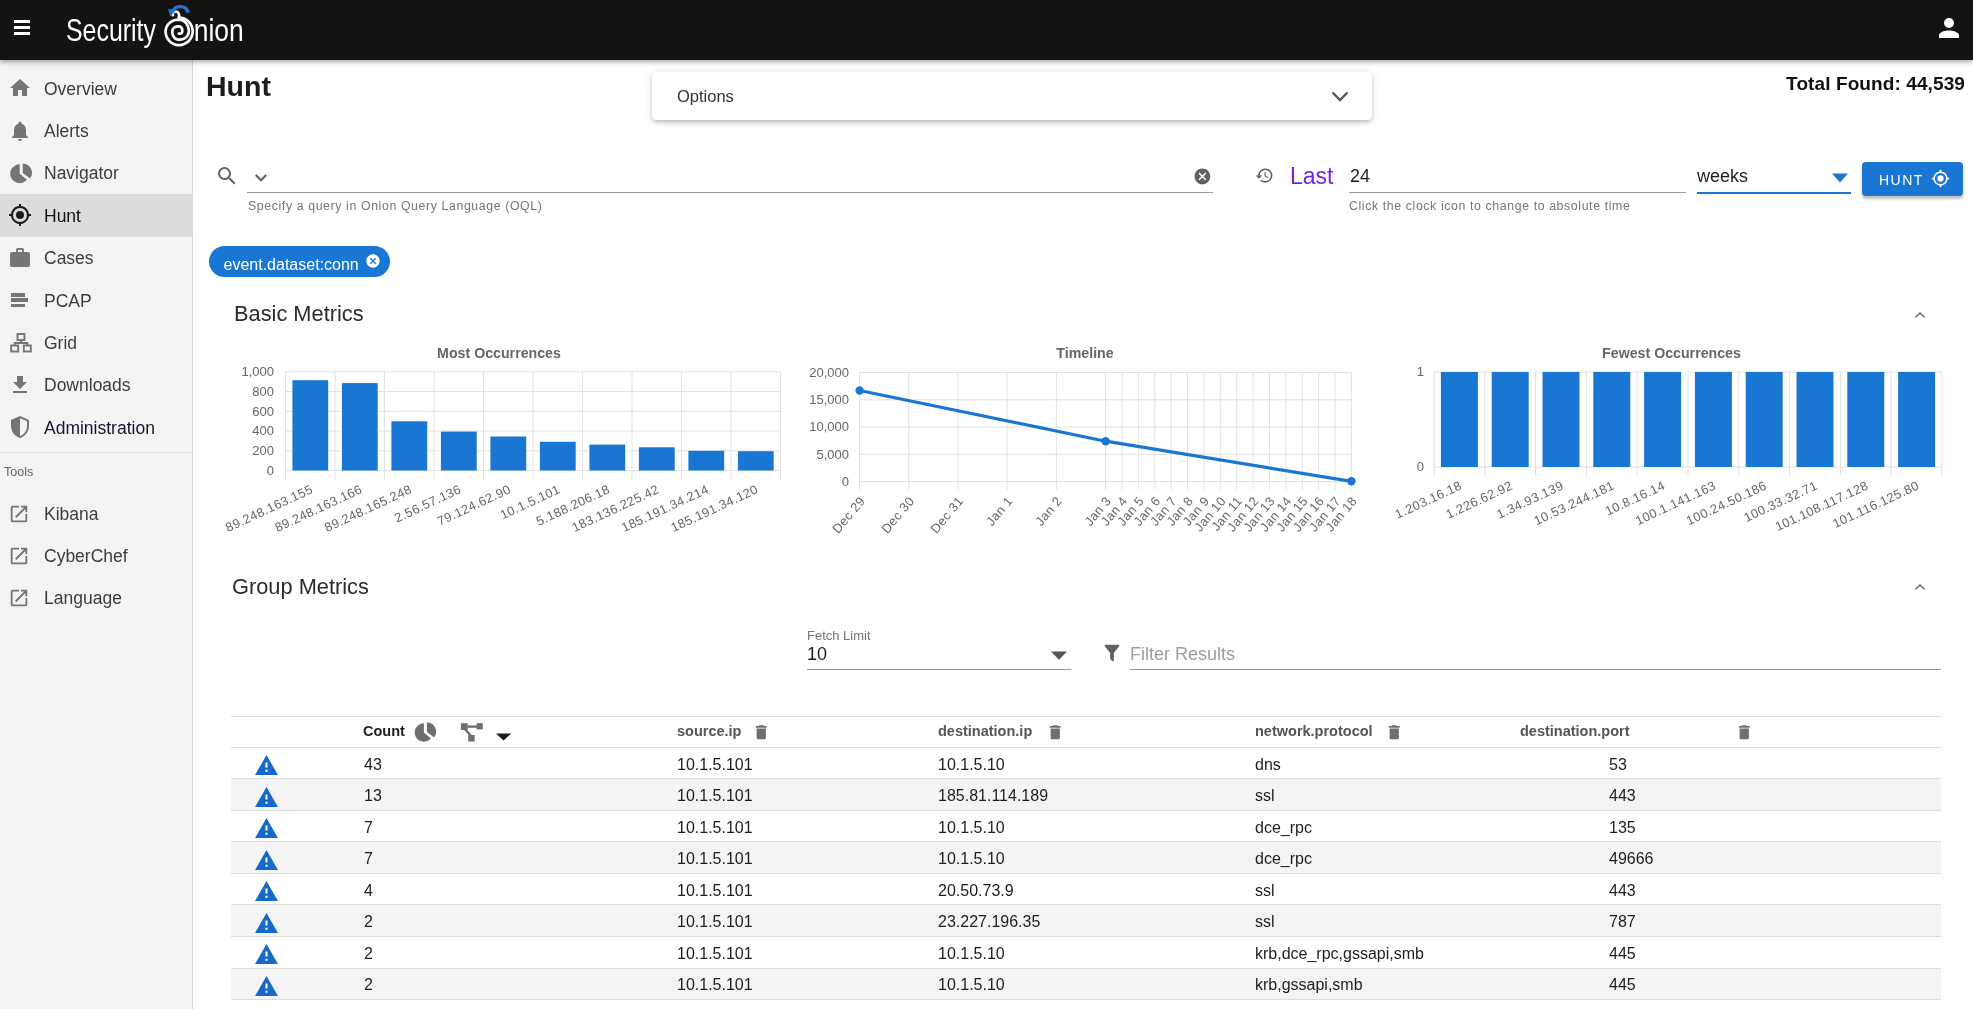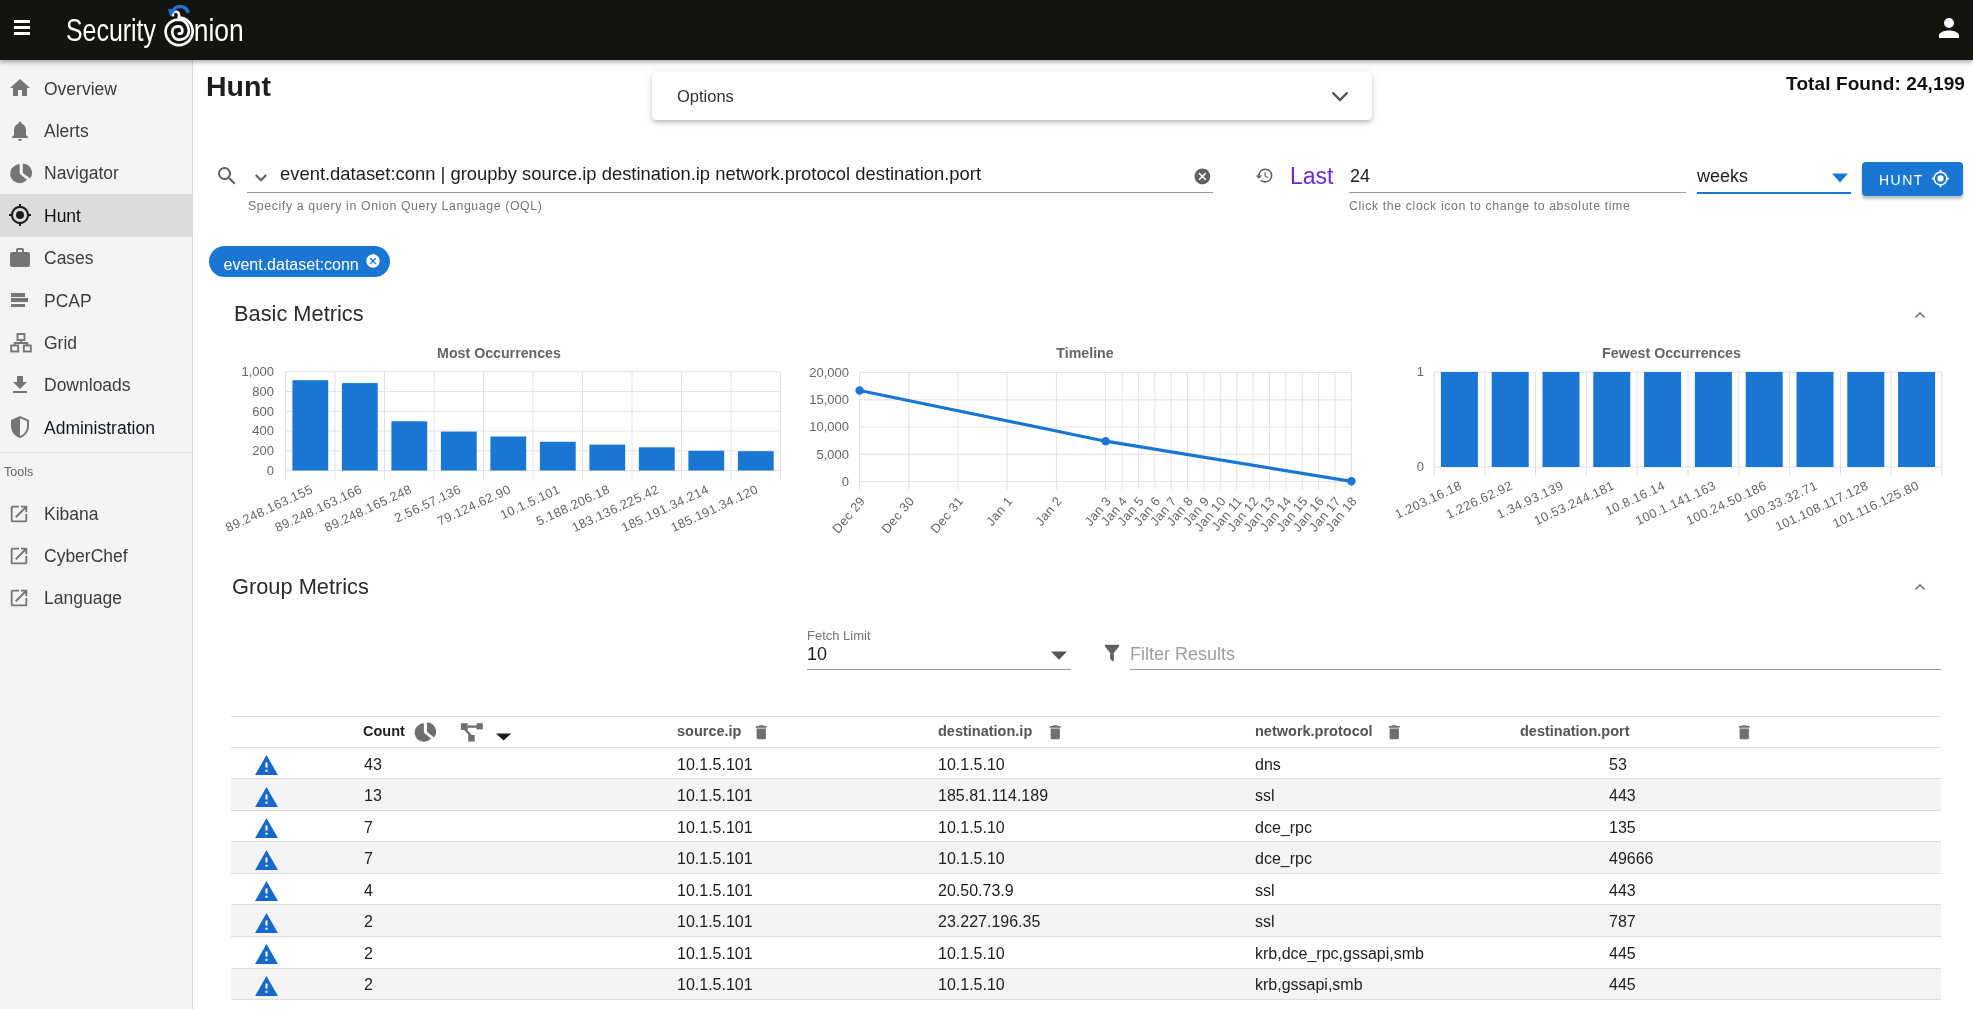--- a/index.html
+++ b/index.html
@@ -213,7 +213,7 @@
     <svg style="position:absolute;left:1326px;top:86px" width="26" height="22" viewBox="0 0 26 22">
       <path d="M6.5 6.5 L14 14 L21.5 6.5" fill="none" stroke="#555" stroke-width="2.4"></path>
     </svg>
-    <div style="position:absolute;right:8px;top:72.6px;font-size:19px;line-height:22px;letter-spacing:0.1px;font-weight:bold;color:#111">Total Found: 24,199</div>
+    <div style="position:absolute;right:8px;top:72.6px;font-size:19px;line-height:22px;letter-spacing:0.1px;font-weight:bold;color:#111">Total Found: 44,539</div>
 <svg style="position:absolute;left:214.5px;top:164px" width="24" height="24" viewBox="0 0 24 24">
       <path d="M9.5,3A6.5,6.5 0 0,1 16,9.5C16,11.11 15.41,12.59 14.44,13.73L14.71,14H15.5L20.5,19L19,20.5L14,15.5V14.71L13.73,14.44C12.59,15.41 11.11,16 9.5,16A6.5,6.5 0 0,1 3,9.5A6.5,6.5 0 0,1 9.5,3M9.5,5C7,5 5,7 5,9.5C5,12 7,14 9.5,14C12,14 14,12 14,9.5C14,7 12,5 9.5,5Z" fill="#616161" fill-rule="evenodd"></path>
     </svg>

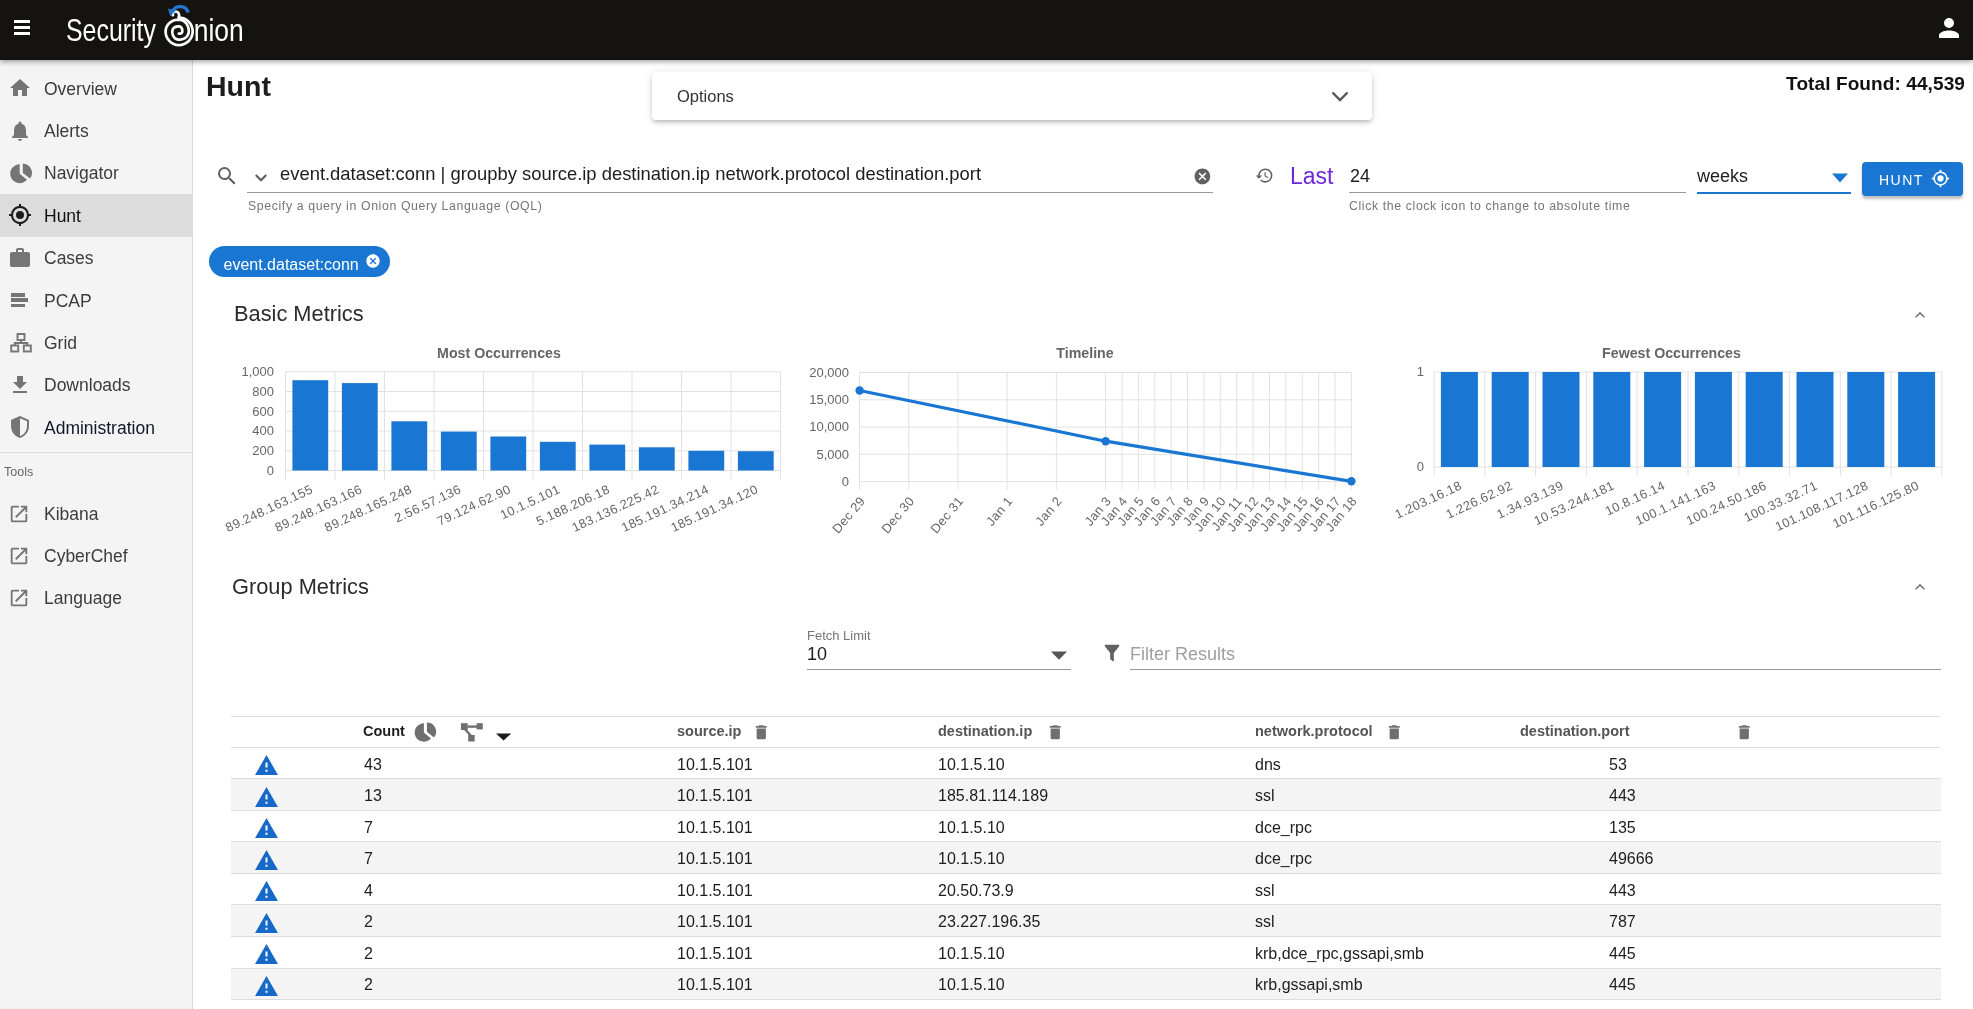--- a/index.html
+++ b/index.html
@@ -220,7 +220,6 @@
     <svg style="position:absolute;left:249.5px;top:166.5px" width="22" height="22" viewBox="0 0 22 22">
       <path d="M5.8 8 L11 13.2 L16.2 8" fill="none" stroke="#616161" stroke-width="2.2"></path>
     </svg>
-    <div style="position:absolute;left:280px;top:163.2px;font-size:18.4px;line-height:21px;color:#1d1d1d;white-space:nowrap">event.dataset:conn | groupby source.ip destination.ip network.protocol destination.port</div>
     <div style="position:absolute;left:246.8px;top:191.8px;width:966px;height:1px;background:#999"></div>
     <svg style="position:absolute;left:1192.5px;top:166.8px" width="18.8" height="18.8" viewBox="0 0 24 24">
       <path d="M12,2C6.47,2 2,6.47 2,12C2,17.53 6.47,22 12,22C17.53,22 22,17.53 22,12C22,6.47 17.53,2 12,2M17,15.59L15.59,17L12,13.41L8.41,17L7,15.59L10.59,12L7,8.41L8.41,7L12,10.59L15.59,7L17,8.41L13.41,12L17,15.59Z" fill="#616161" fill-rule="evenodd"></path>

